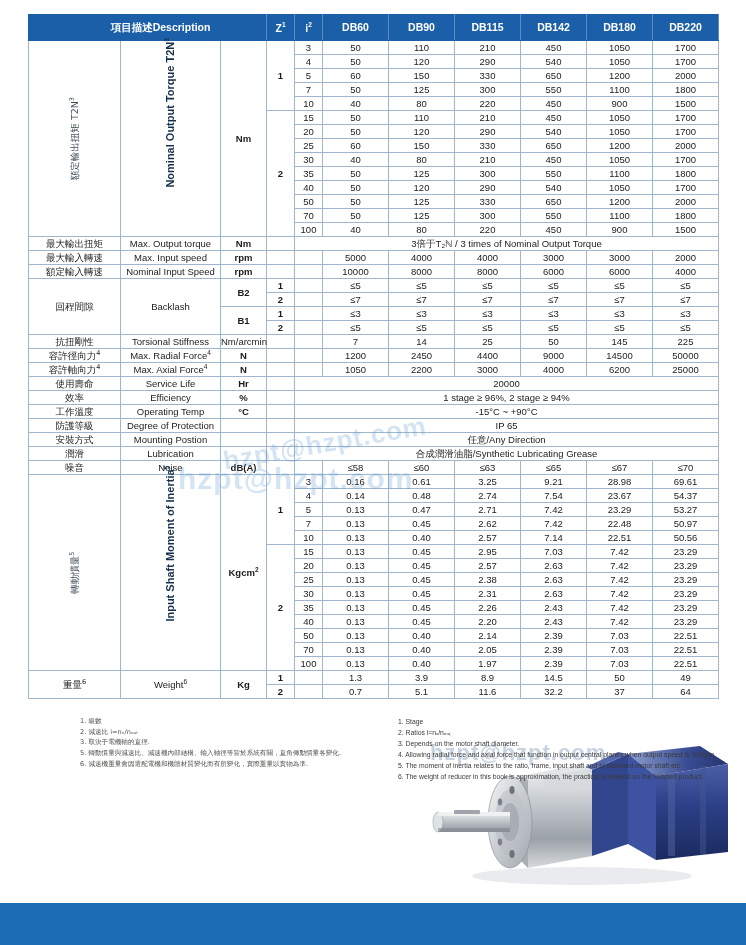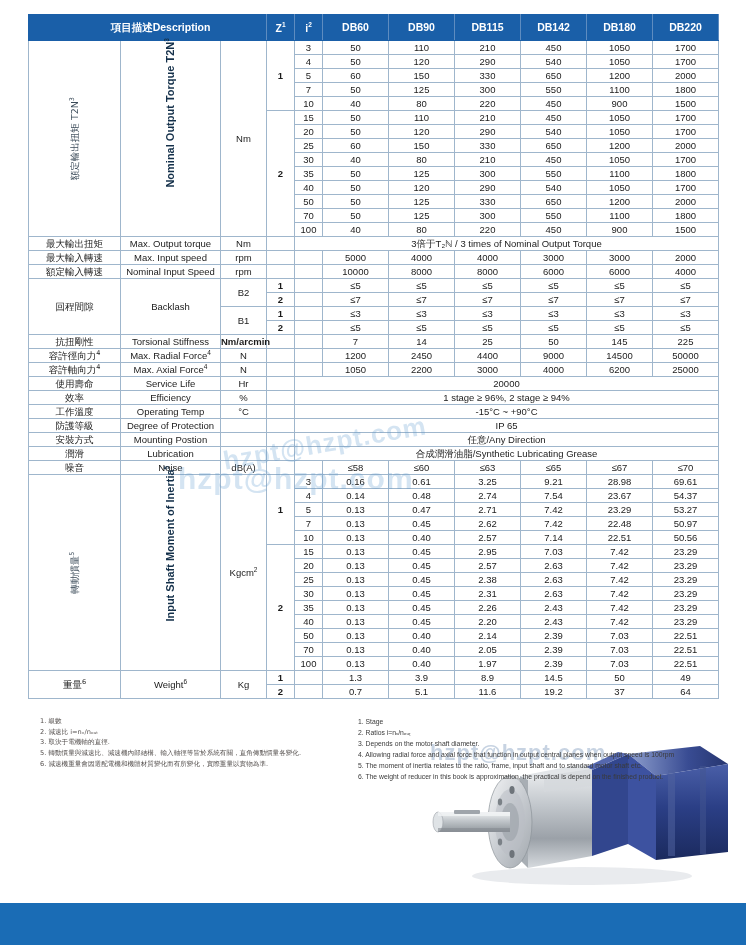--- a/index.html
+++ b/index.html
@@ -54,7 +54,7 @@
     font-family: "DejaVu Sans", sans-serif;
   }
   td.label-en { background: #cfe0f0; color: #1b1b1b; font-size: 9.5px; margin-left: 28px; }
-  td.unit     { background: #cfe0f0; font-weight: normal; font-size: 9px; }
+  td.unit     { background: #cfe0f0; font-weight: bold; font-size: 9px; }
   td.unit-sm  { background: #cfe0f0; font-weight: bold; font-size: 7.2px; }
   td.stage-n  { background: #e8f1fa; font-weight: bold; font-size: 9.5px; }
   td.blank    { background: #dfeaf4; }

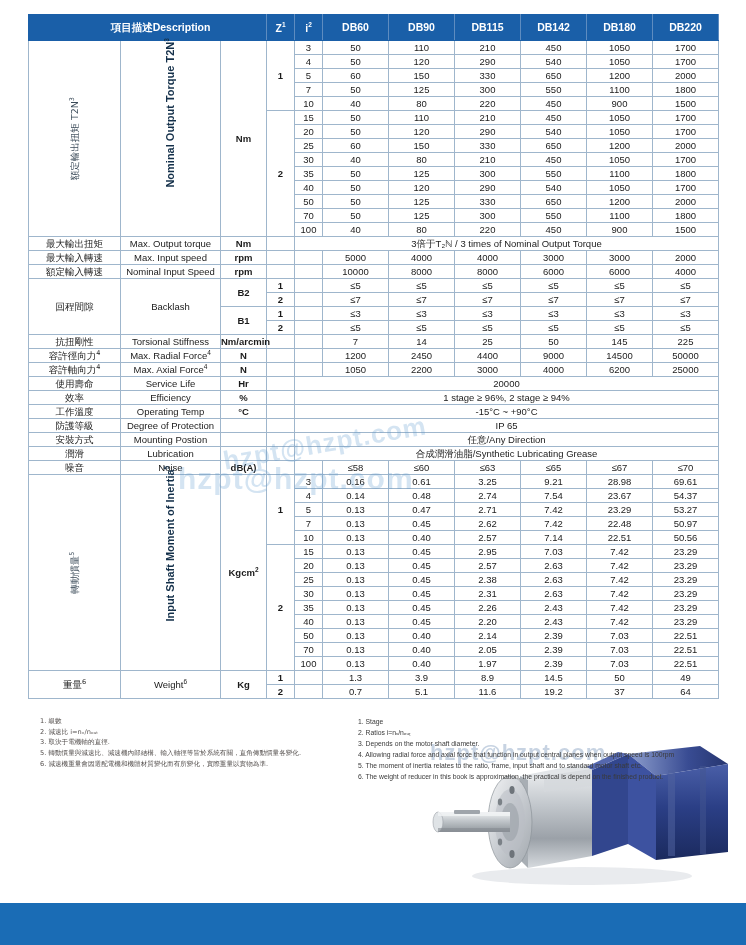--- a/index.html
+++ b/index.html
@@ -55,7 +55,7 @@
   }
   td.label-en { background: #cfe0f0; color: #1b1b1b; font-size: 9.5px; margin-left: 28px; }
   td.unit     { background: #cfe0f0; font-weight: bold; font-size: 9px; }
-  td.unit-sm  { background: #cfe0f0; font-weight: bold; font-size: 7.2px; }
+  td.unit-sm  { background: #cfe0f0; font-weight: normal; font-size: 7.2px; }
   td.stage-n  { background: #e8f1fa; font-weight: bold; font-size: 9.5px; }
   td.blank    { background: #dfeaf4; }
   td.span-val { background: #e9f2fa; font-size: 9.5px; }

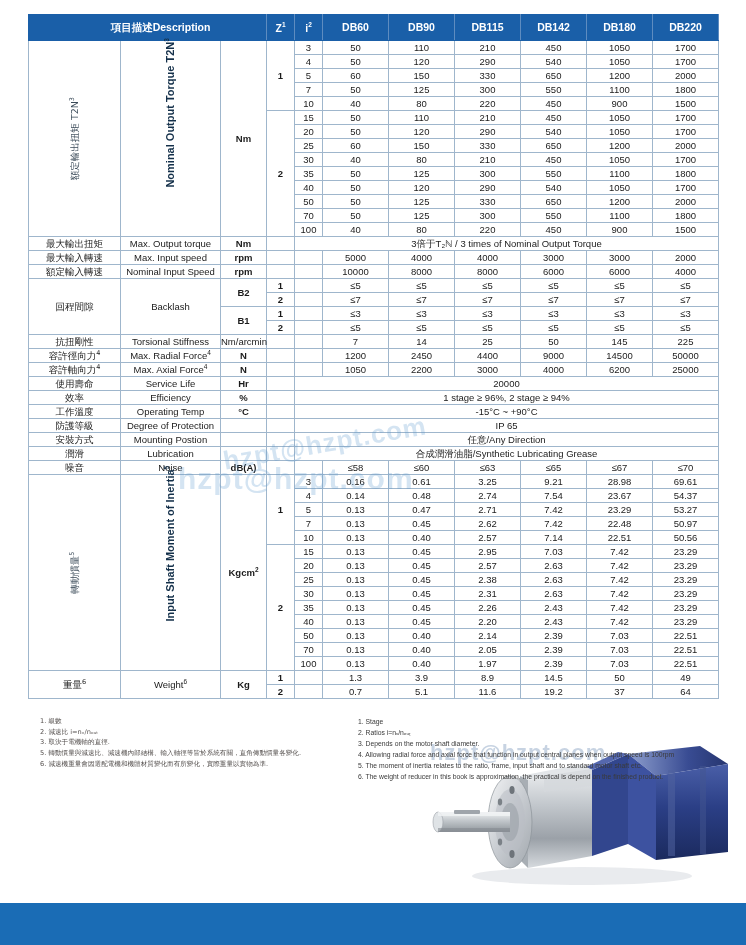--- a/index.html
+++ b/index.html
@@ -637,7 +637,7 @@
           <td>0.7</td>
           <td>5.1</td>
           <td>11.6</td>
-          <td>19.2</td>
+          <td>32.2</td>
           <td>37</td>
           <td>64</td>
         </tr>

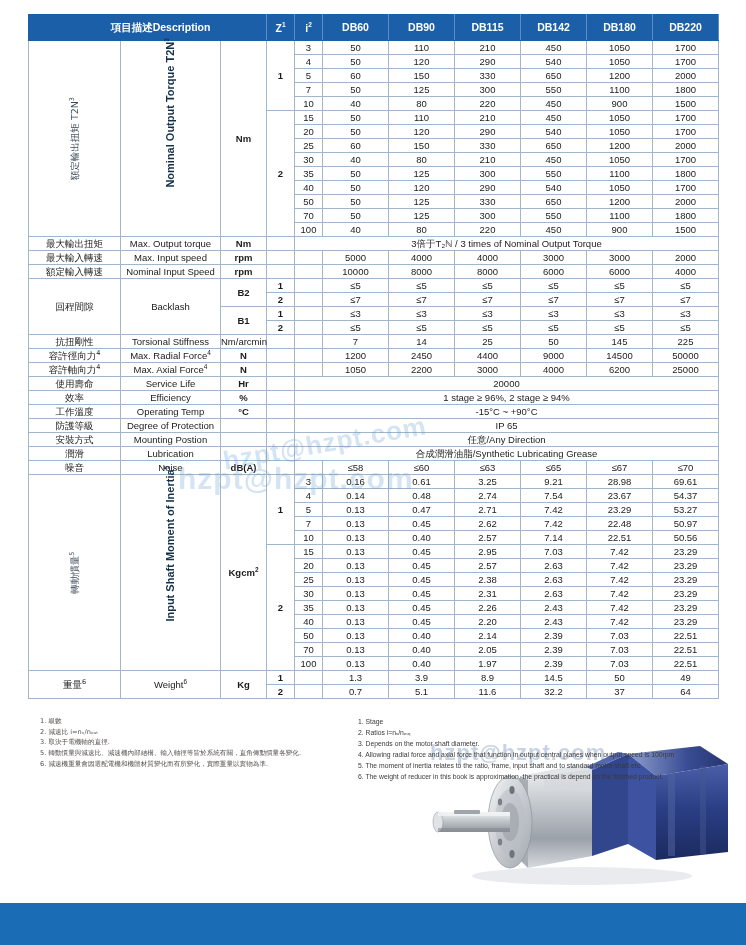--- a/index.html
+++ b/index.html
@@ -92,7 +92,7 @@
   .notes.cn { left: 40px; top: 716px; width: 310px;
               font-family: "DejaVu Sans", sans-serif; color: #55504e; }
   .notes.en { left: 358px; top: 716px; width: 365px; font-size: 6.8px; }
-  .notes div { white-space: nowrap; }
+  .notes div { white-space: nowrap; margin-left: 40px; }
   .notes.cn div { white-space: normal; }
 
   

